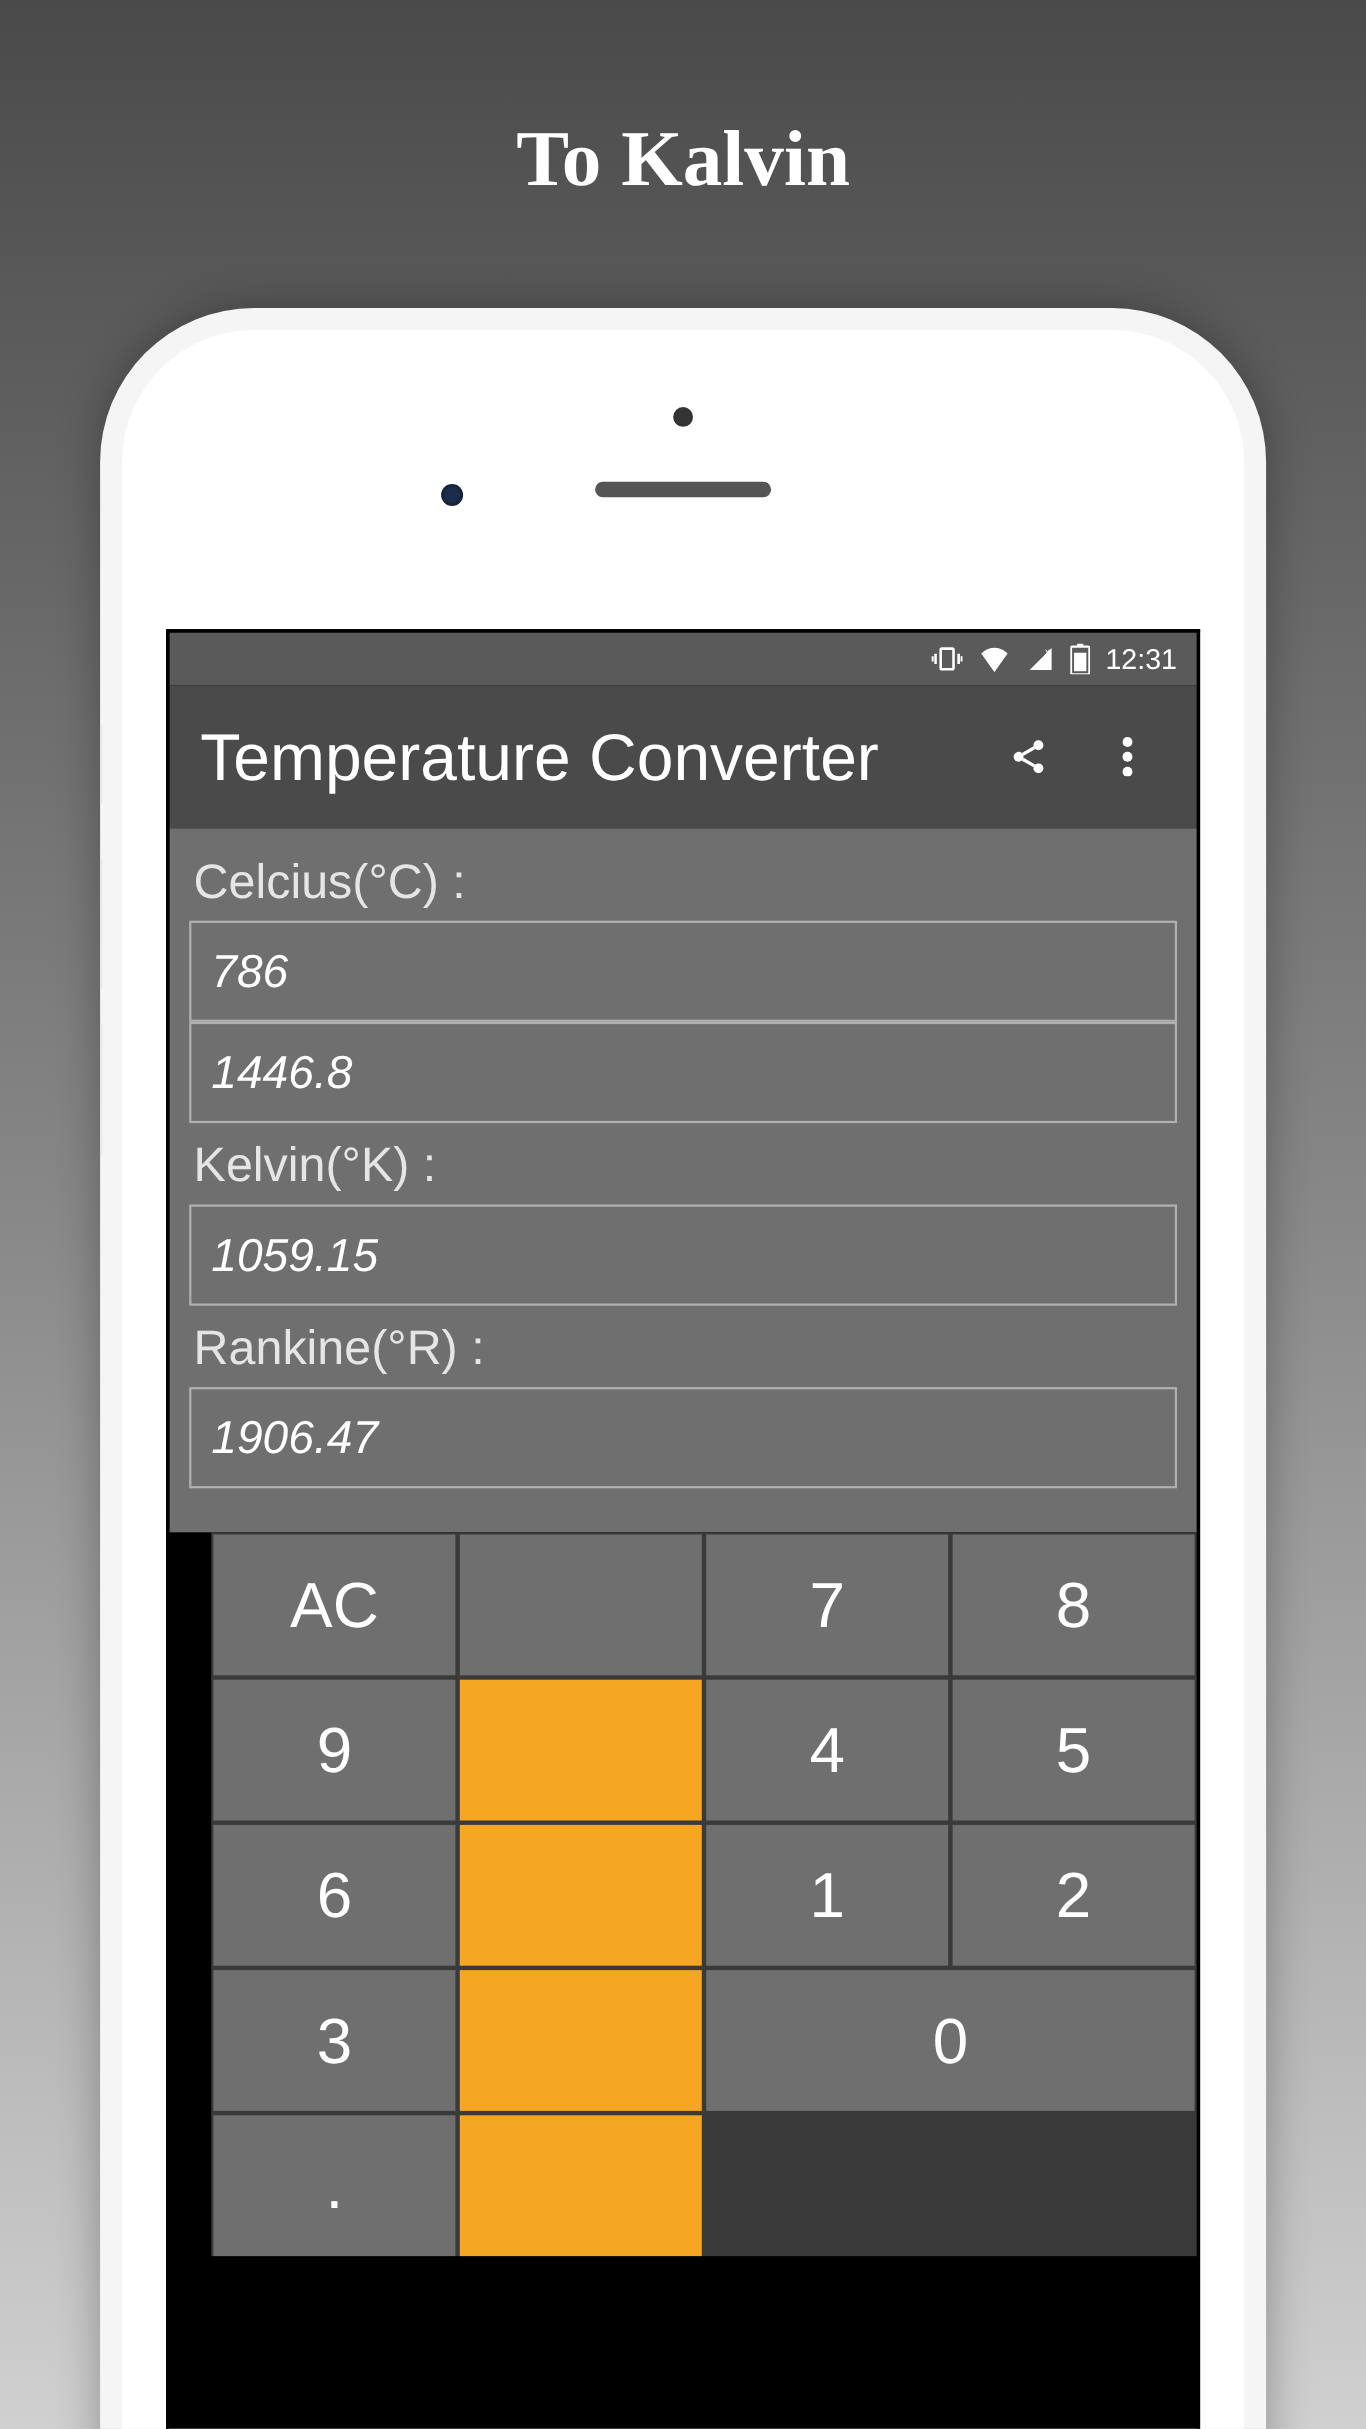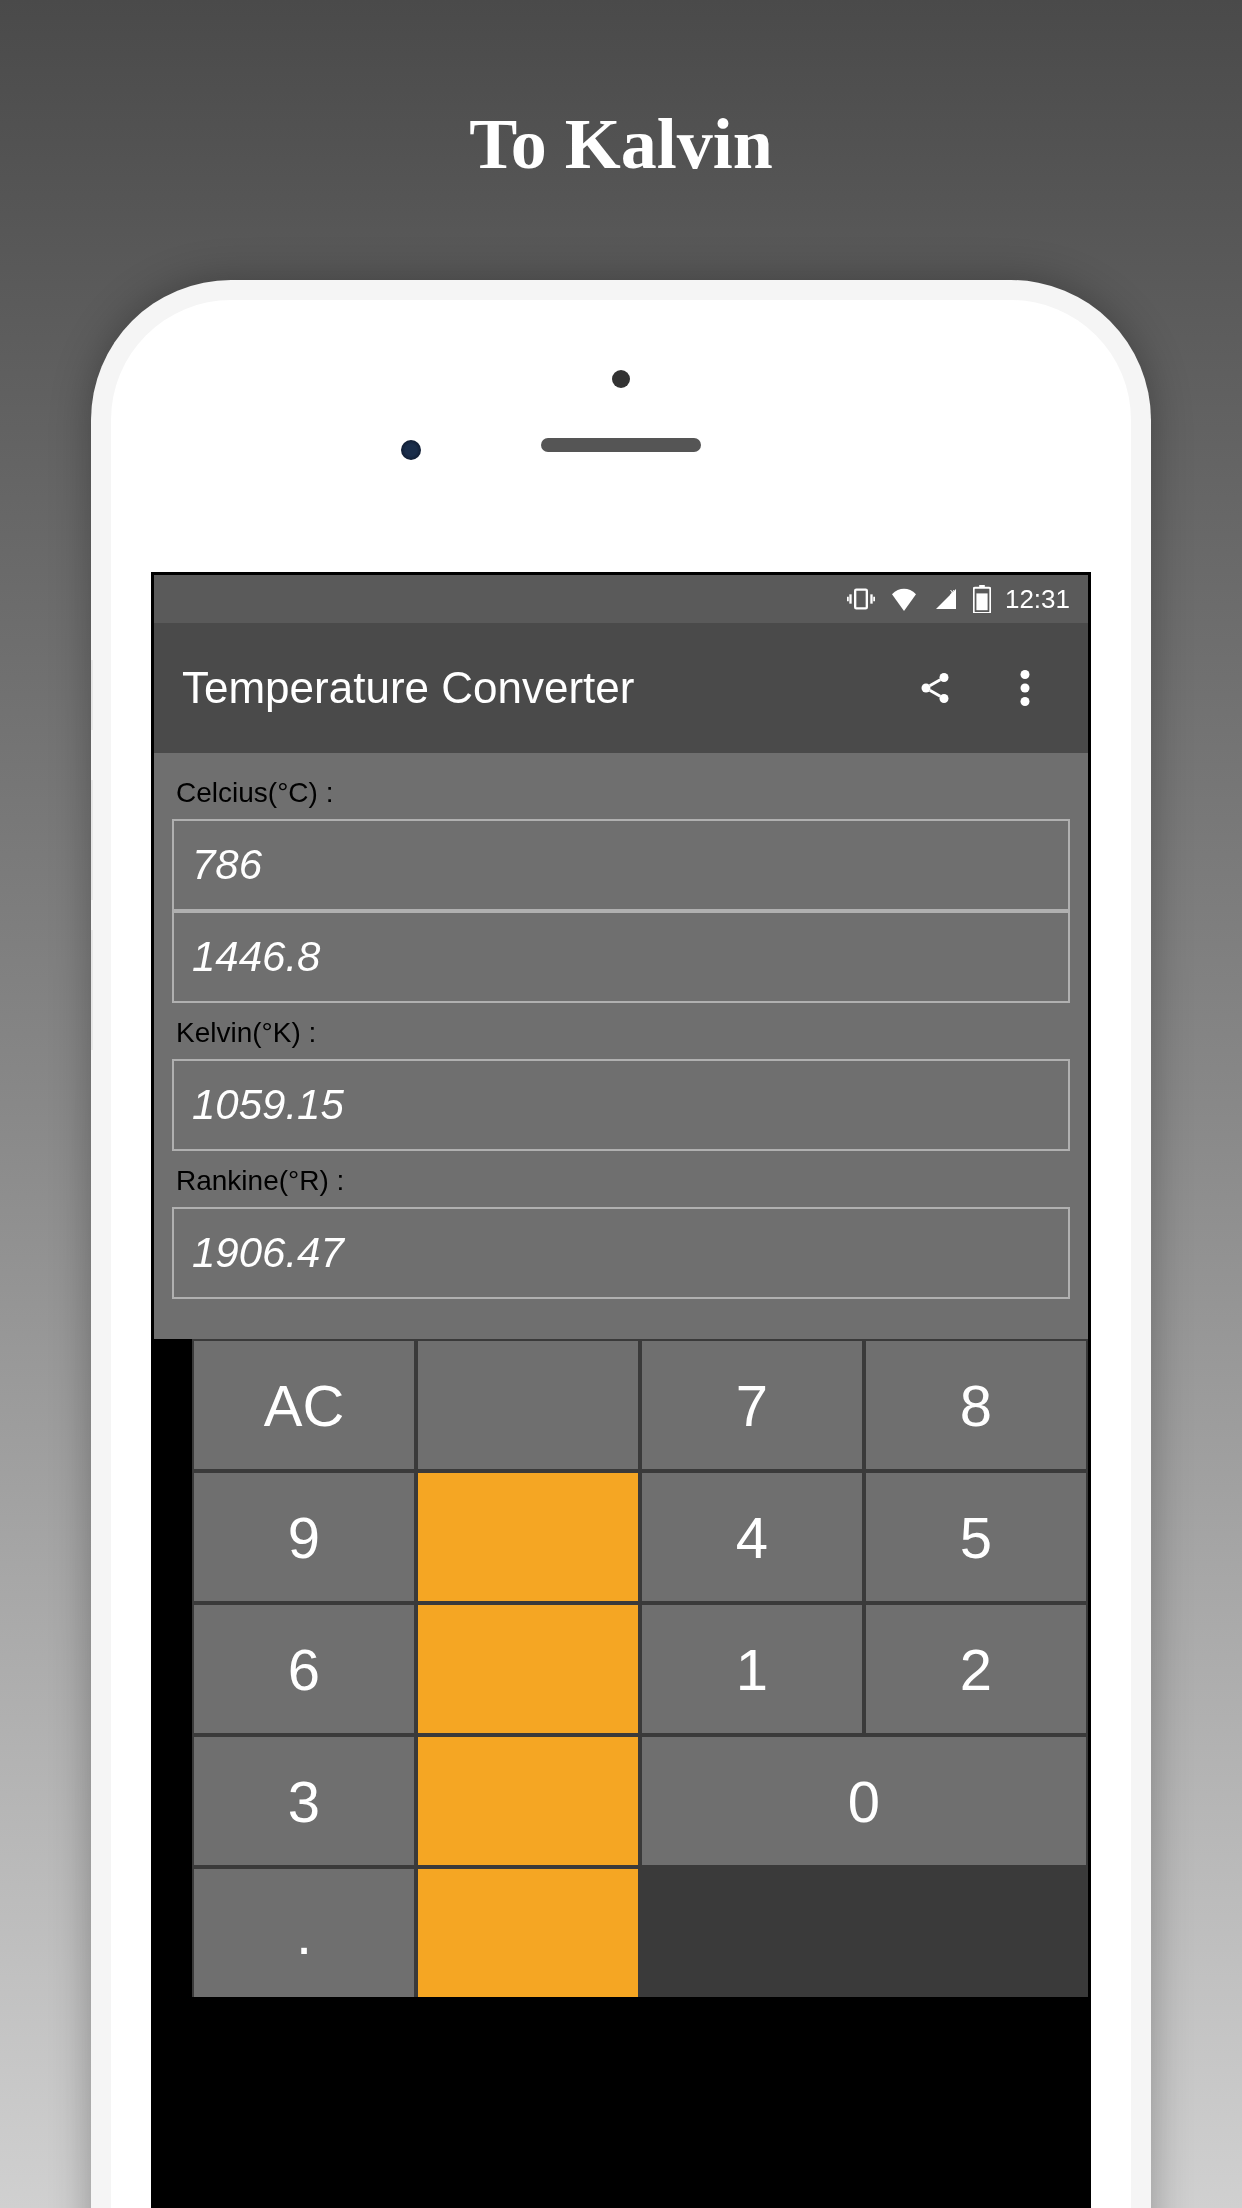--- a/index.html
+++ b/index.html
@@ -115,7 +115,7 @@
       color: #fff;
     }
     .app-title {
-      font-size: 44px;
+      font-size: 60px;
       font-weight: 500;
       flex: 1;
     }

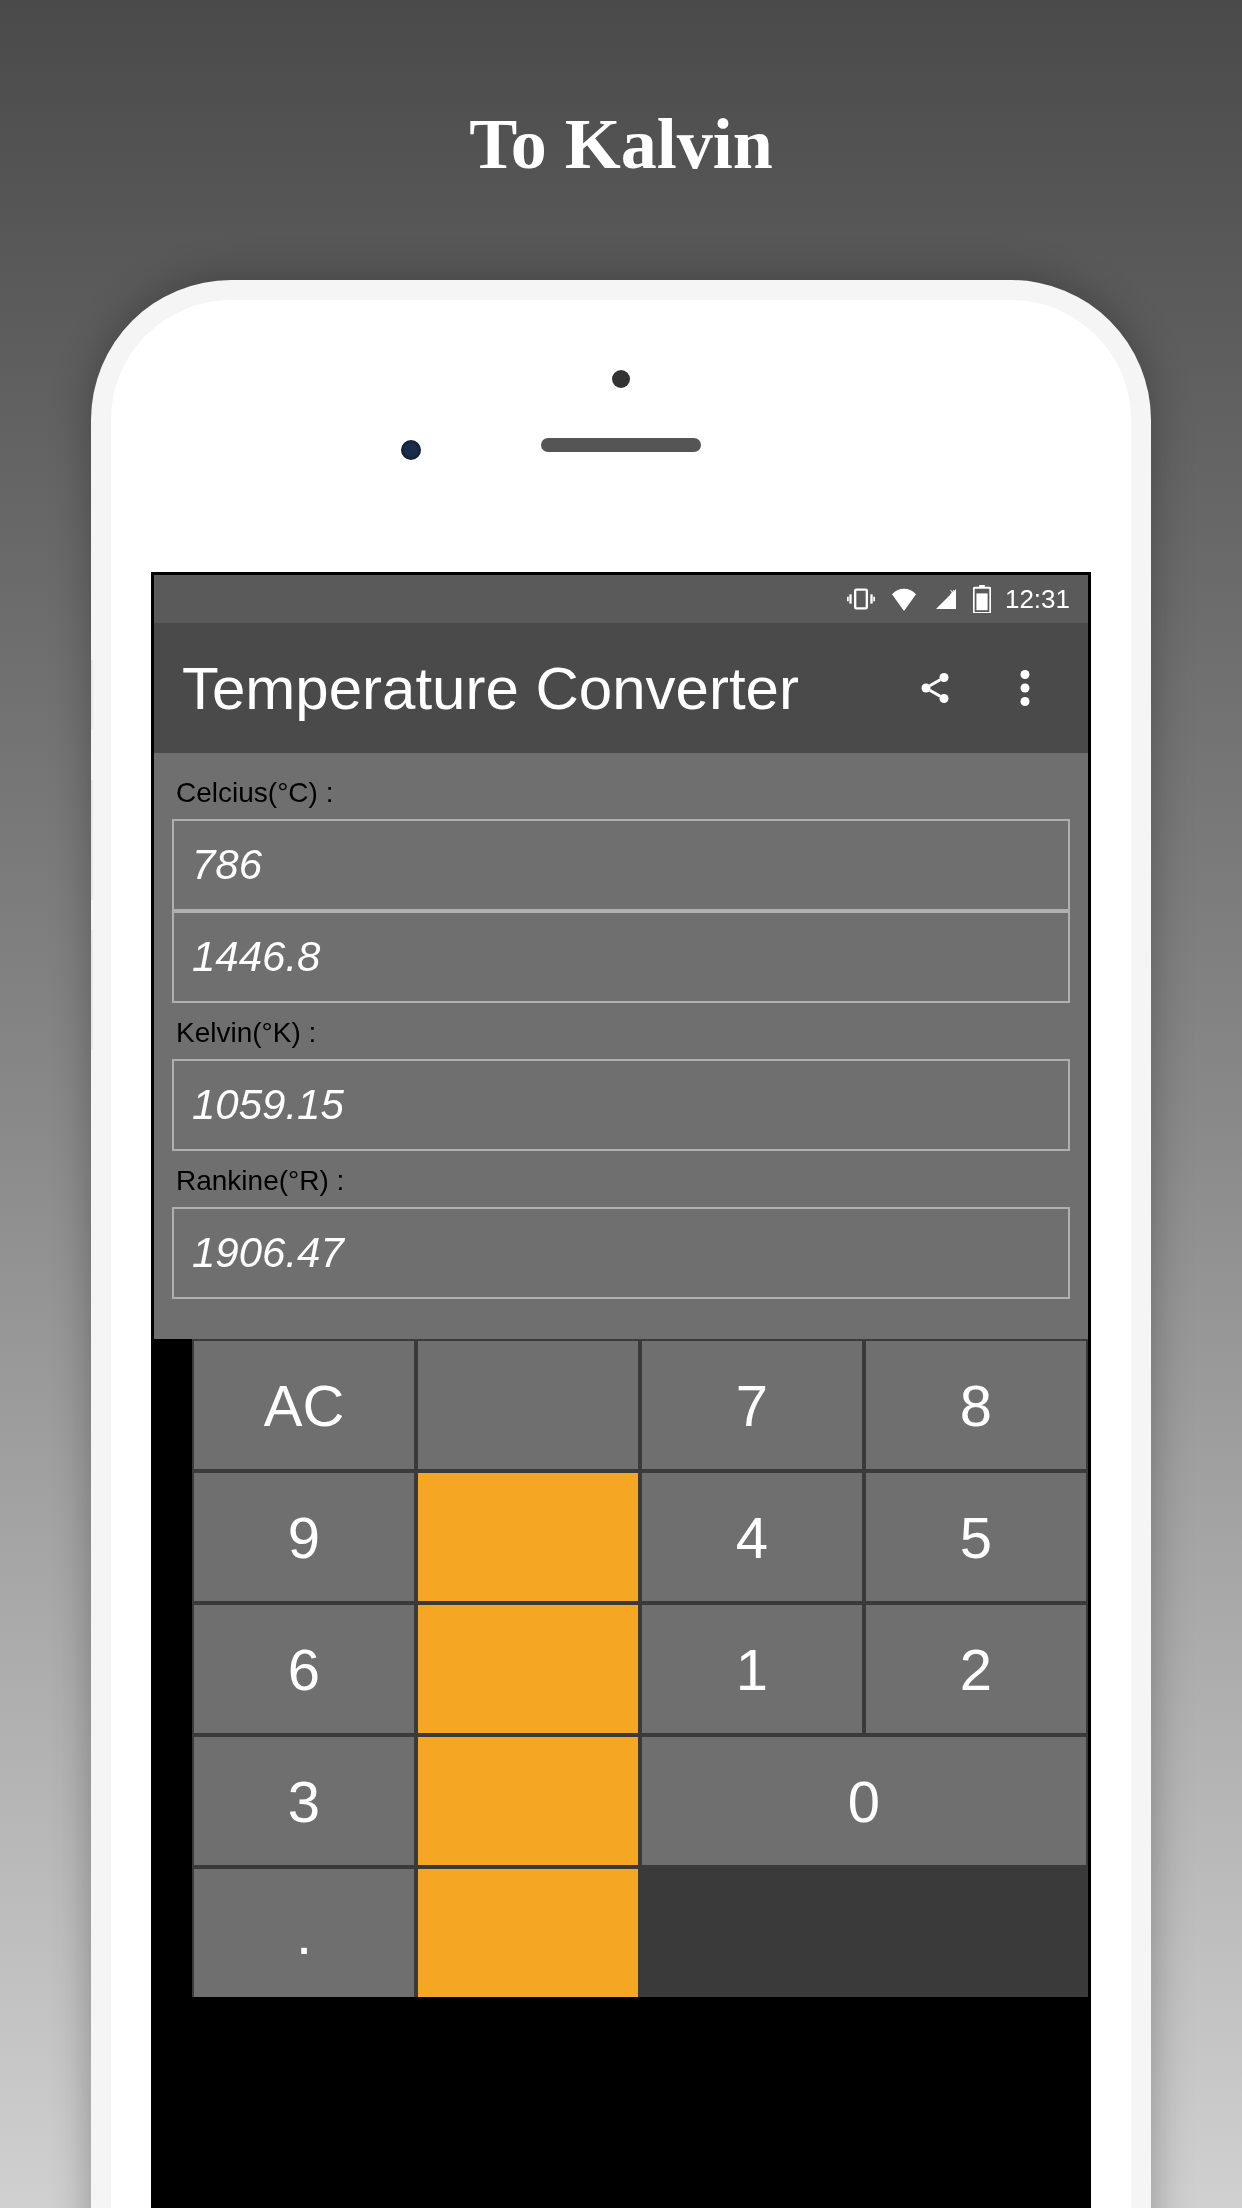--- a/index.html
+++ b/index.html
@@ -132,8 +132,8 @@
       padding: 10px 18px 40px 18px;
     }
     .field-label {
-      color: #000000;
-      font-size: 28px;
+      color: #e5e5e5;
+      font-size: 44px;
       padding: 14px 0 10px 4px;
     }
     .input-field {

